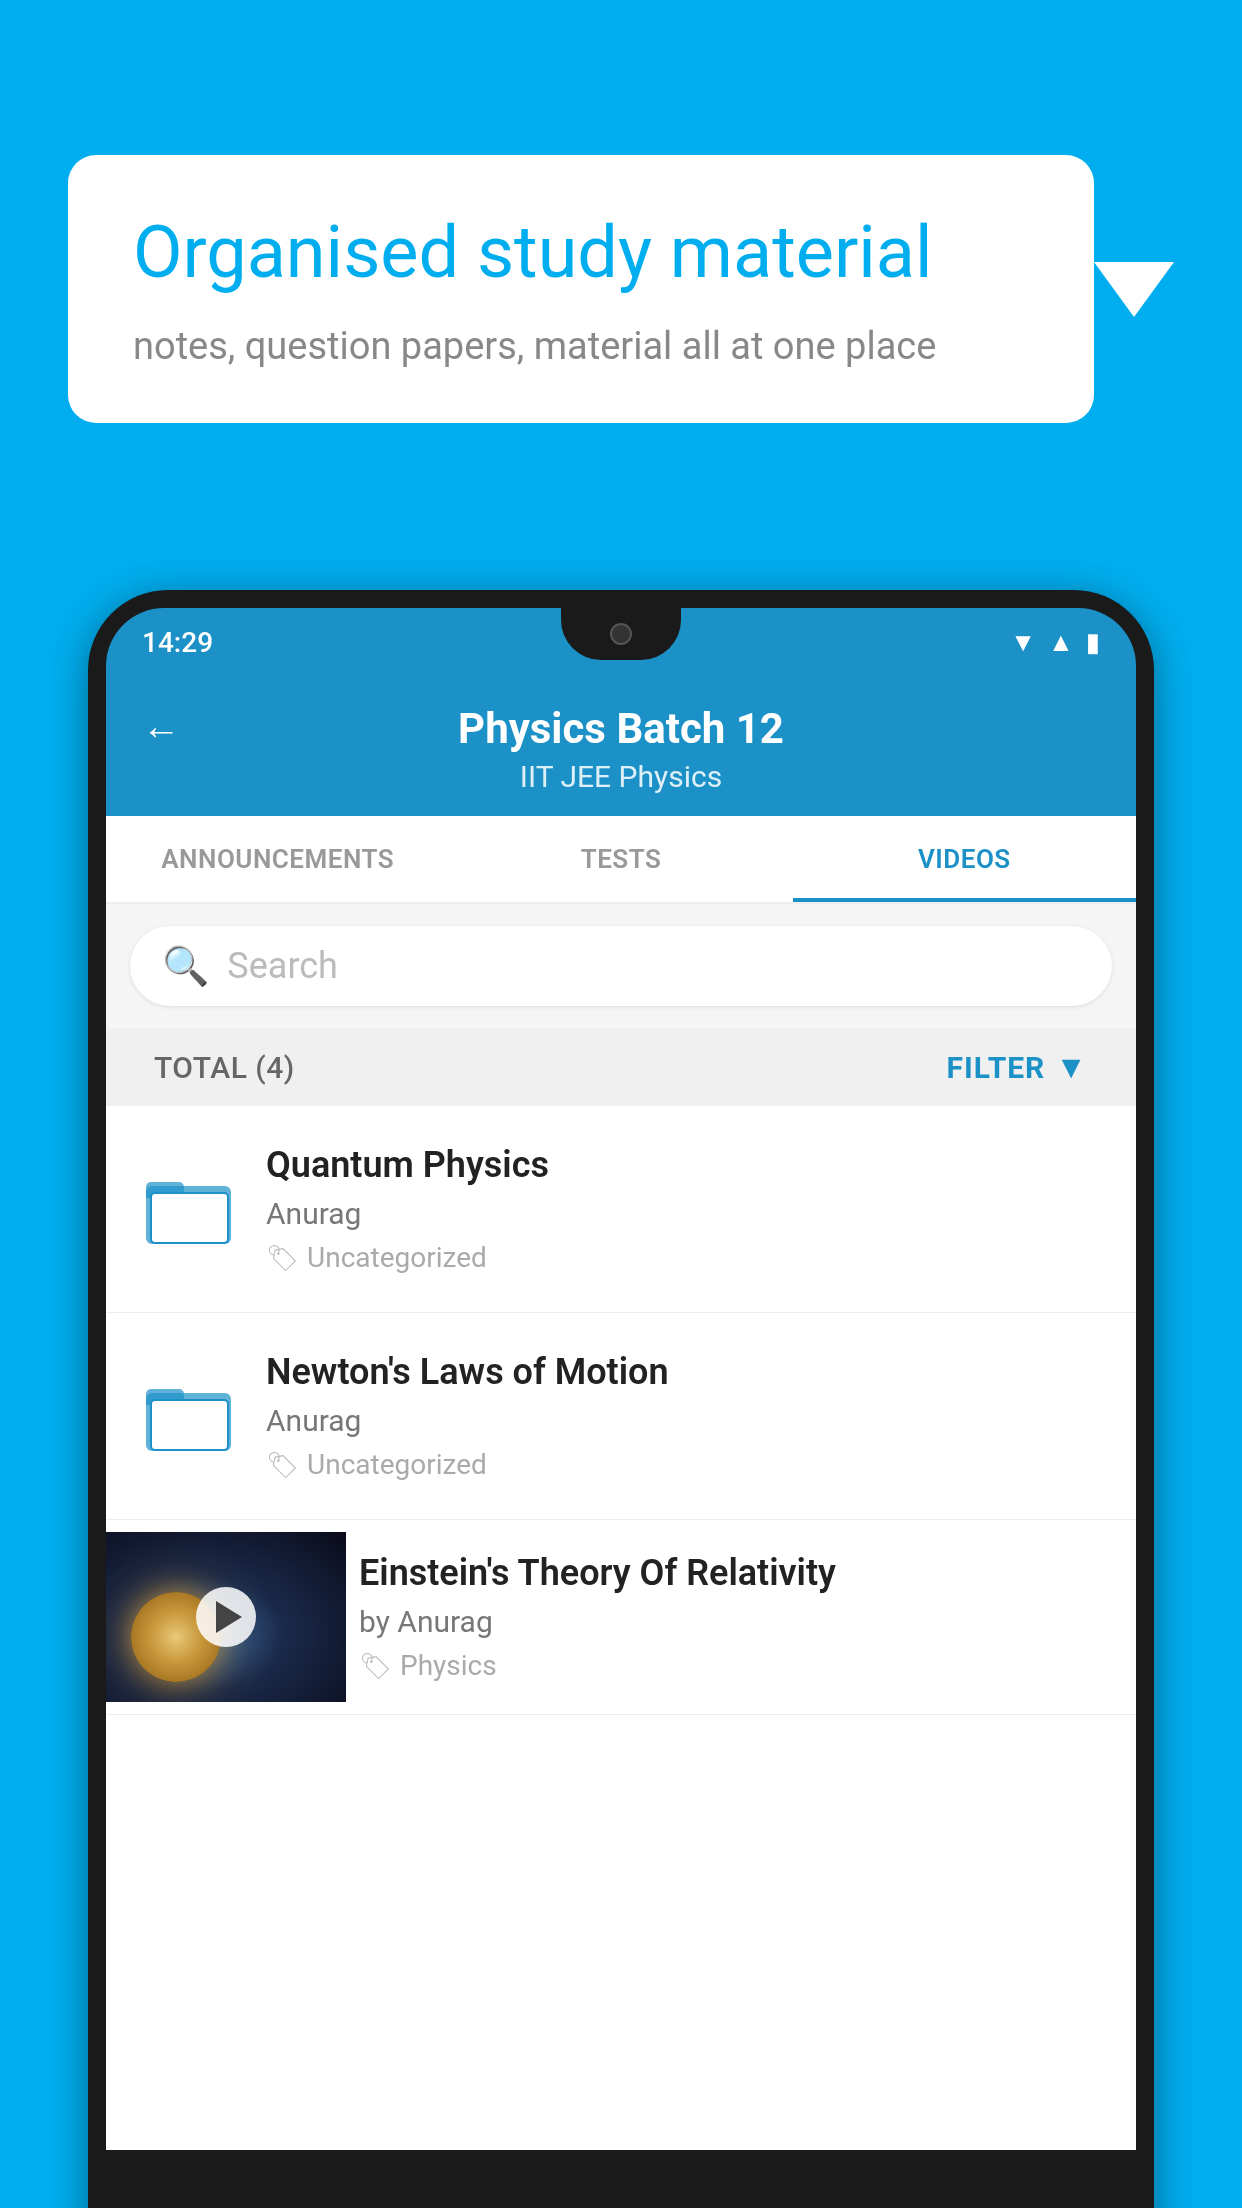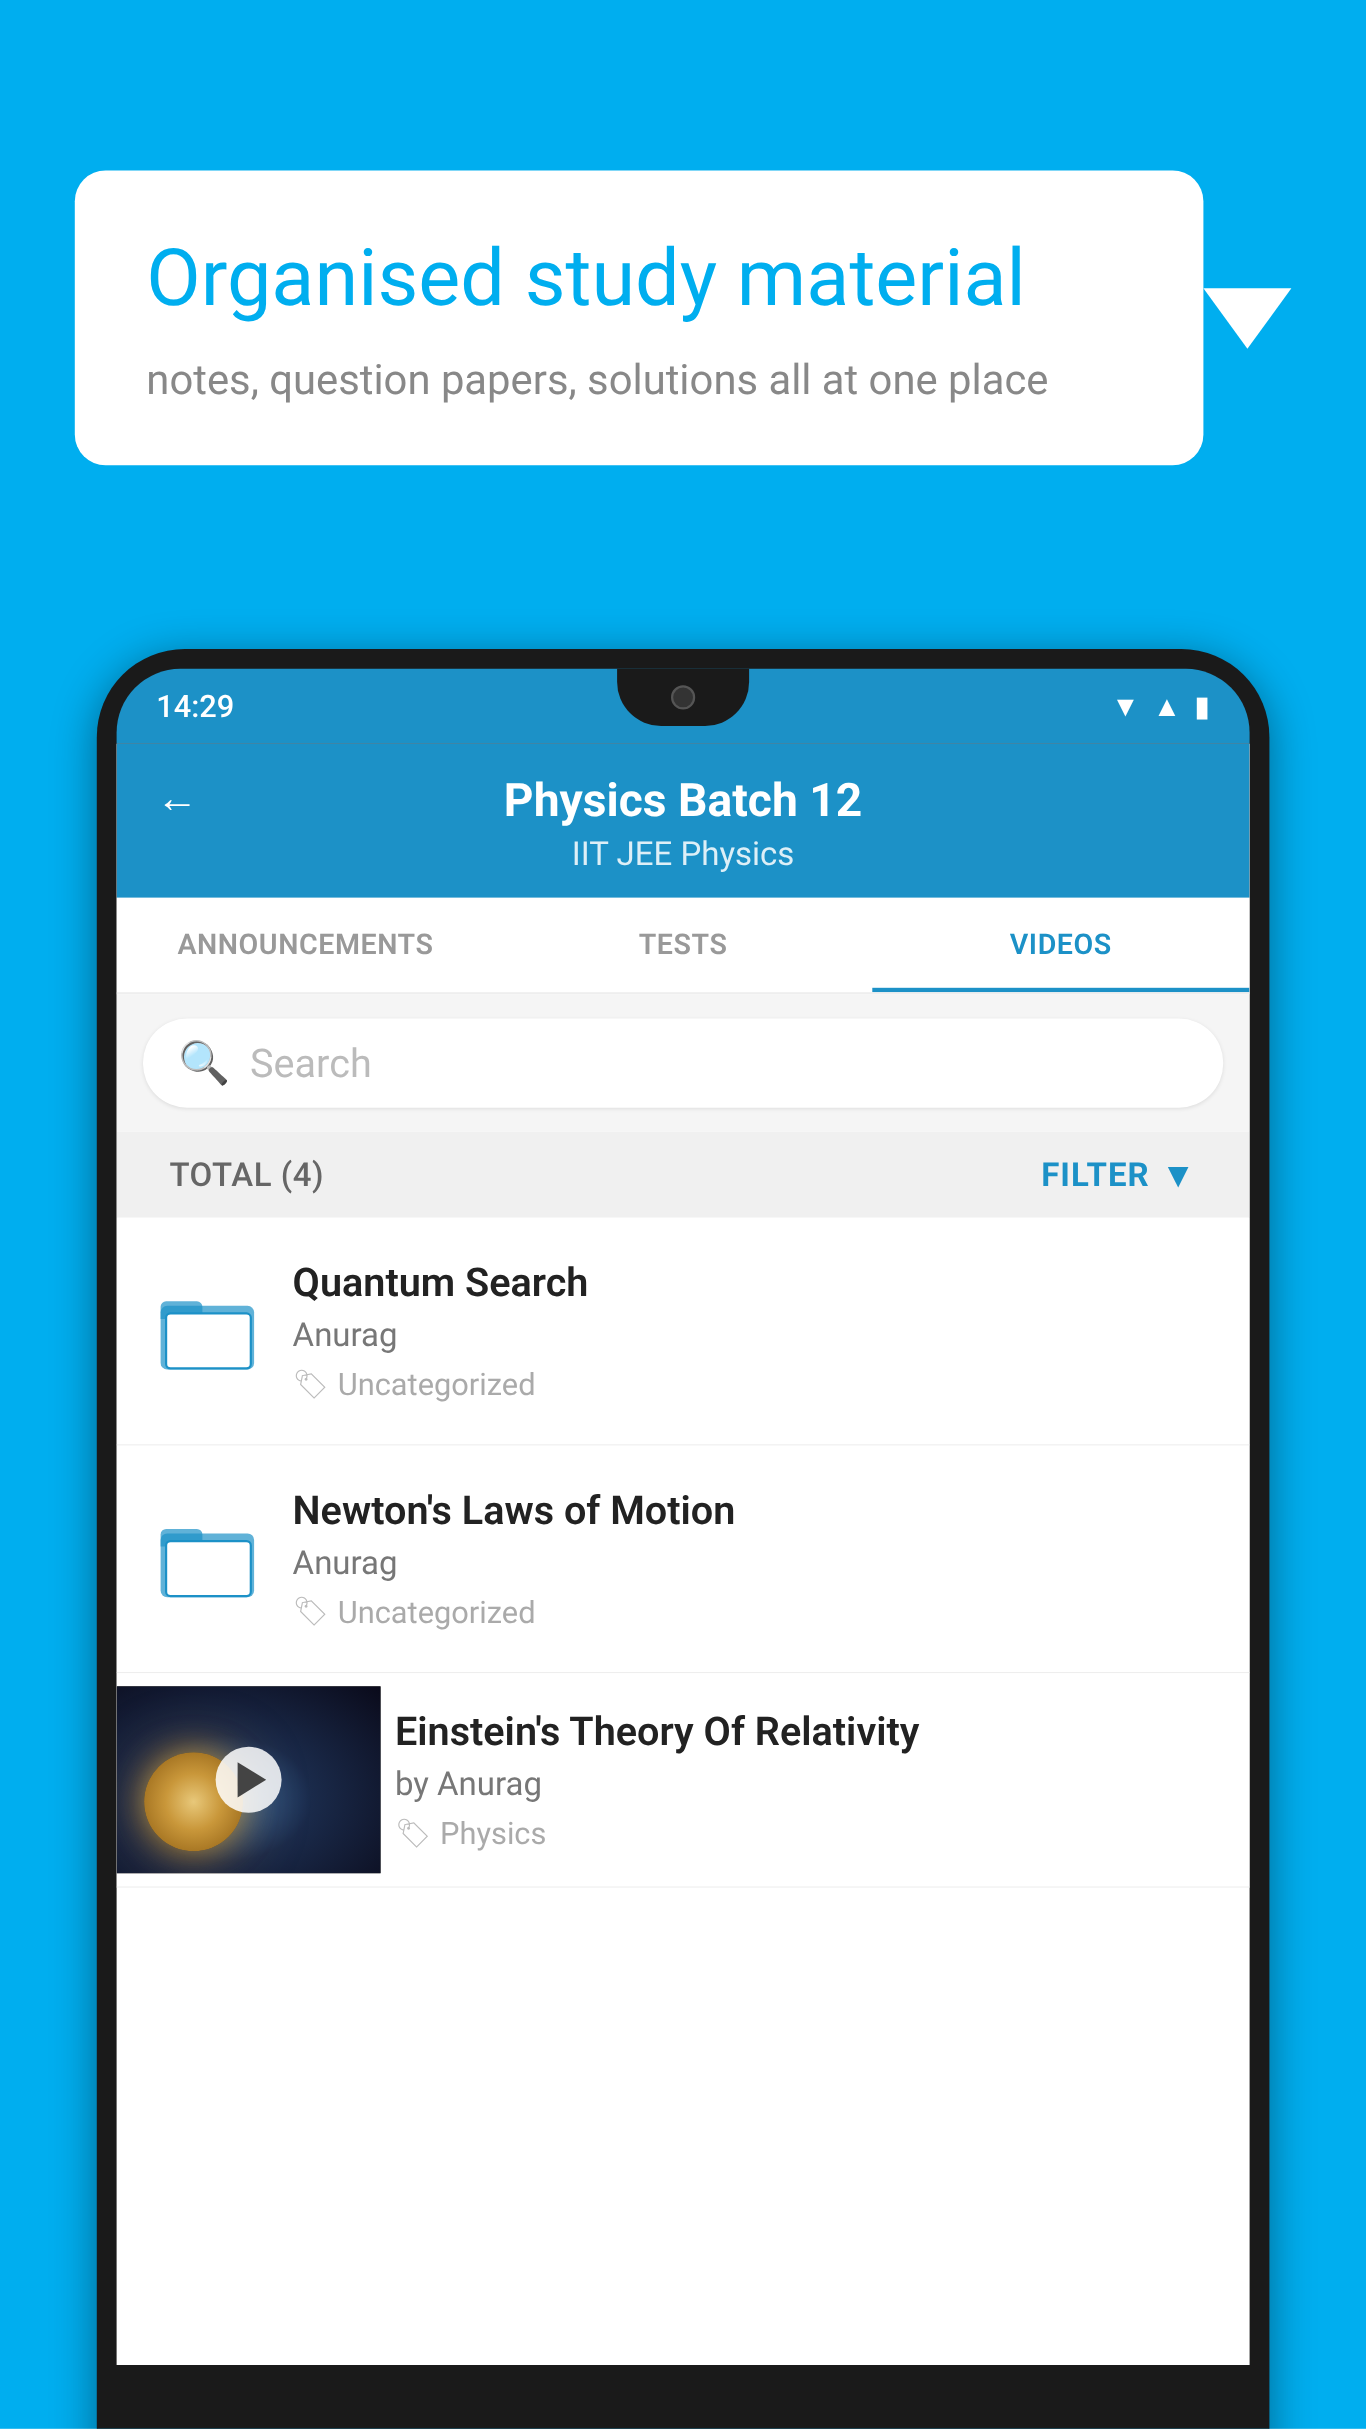--- a/index.html
+++ b/index.html
@@ -435,7 +435,7 @@
 <div class="speech-bubble-wrapper">
   <div class="speech-bubble">
     <div class="speech-bubble-title">Organised study material</div>
-    <div class="speech-bubble-subtitle">notes, question papers, solutions all at one place</div>
+    <div class="speech-bubble-subtitle">notes, question papers, material all at one place</div>
   </div>
   <div class="speech-bubble-arrow"></div>
 </div>

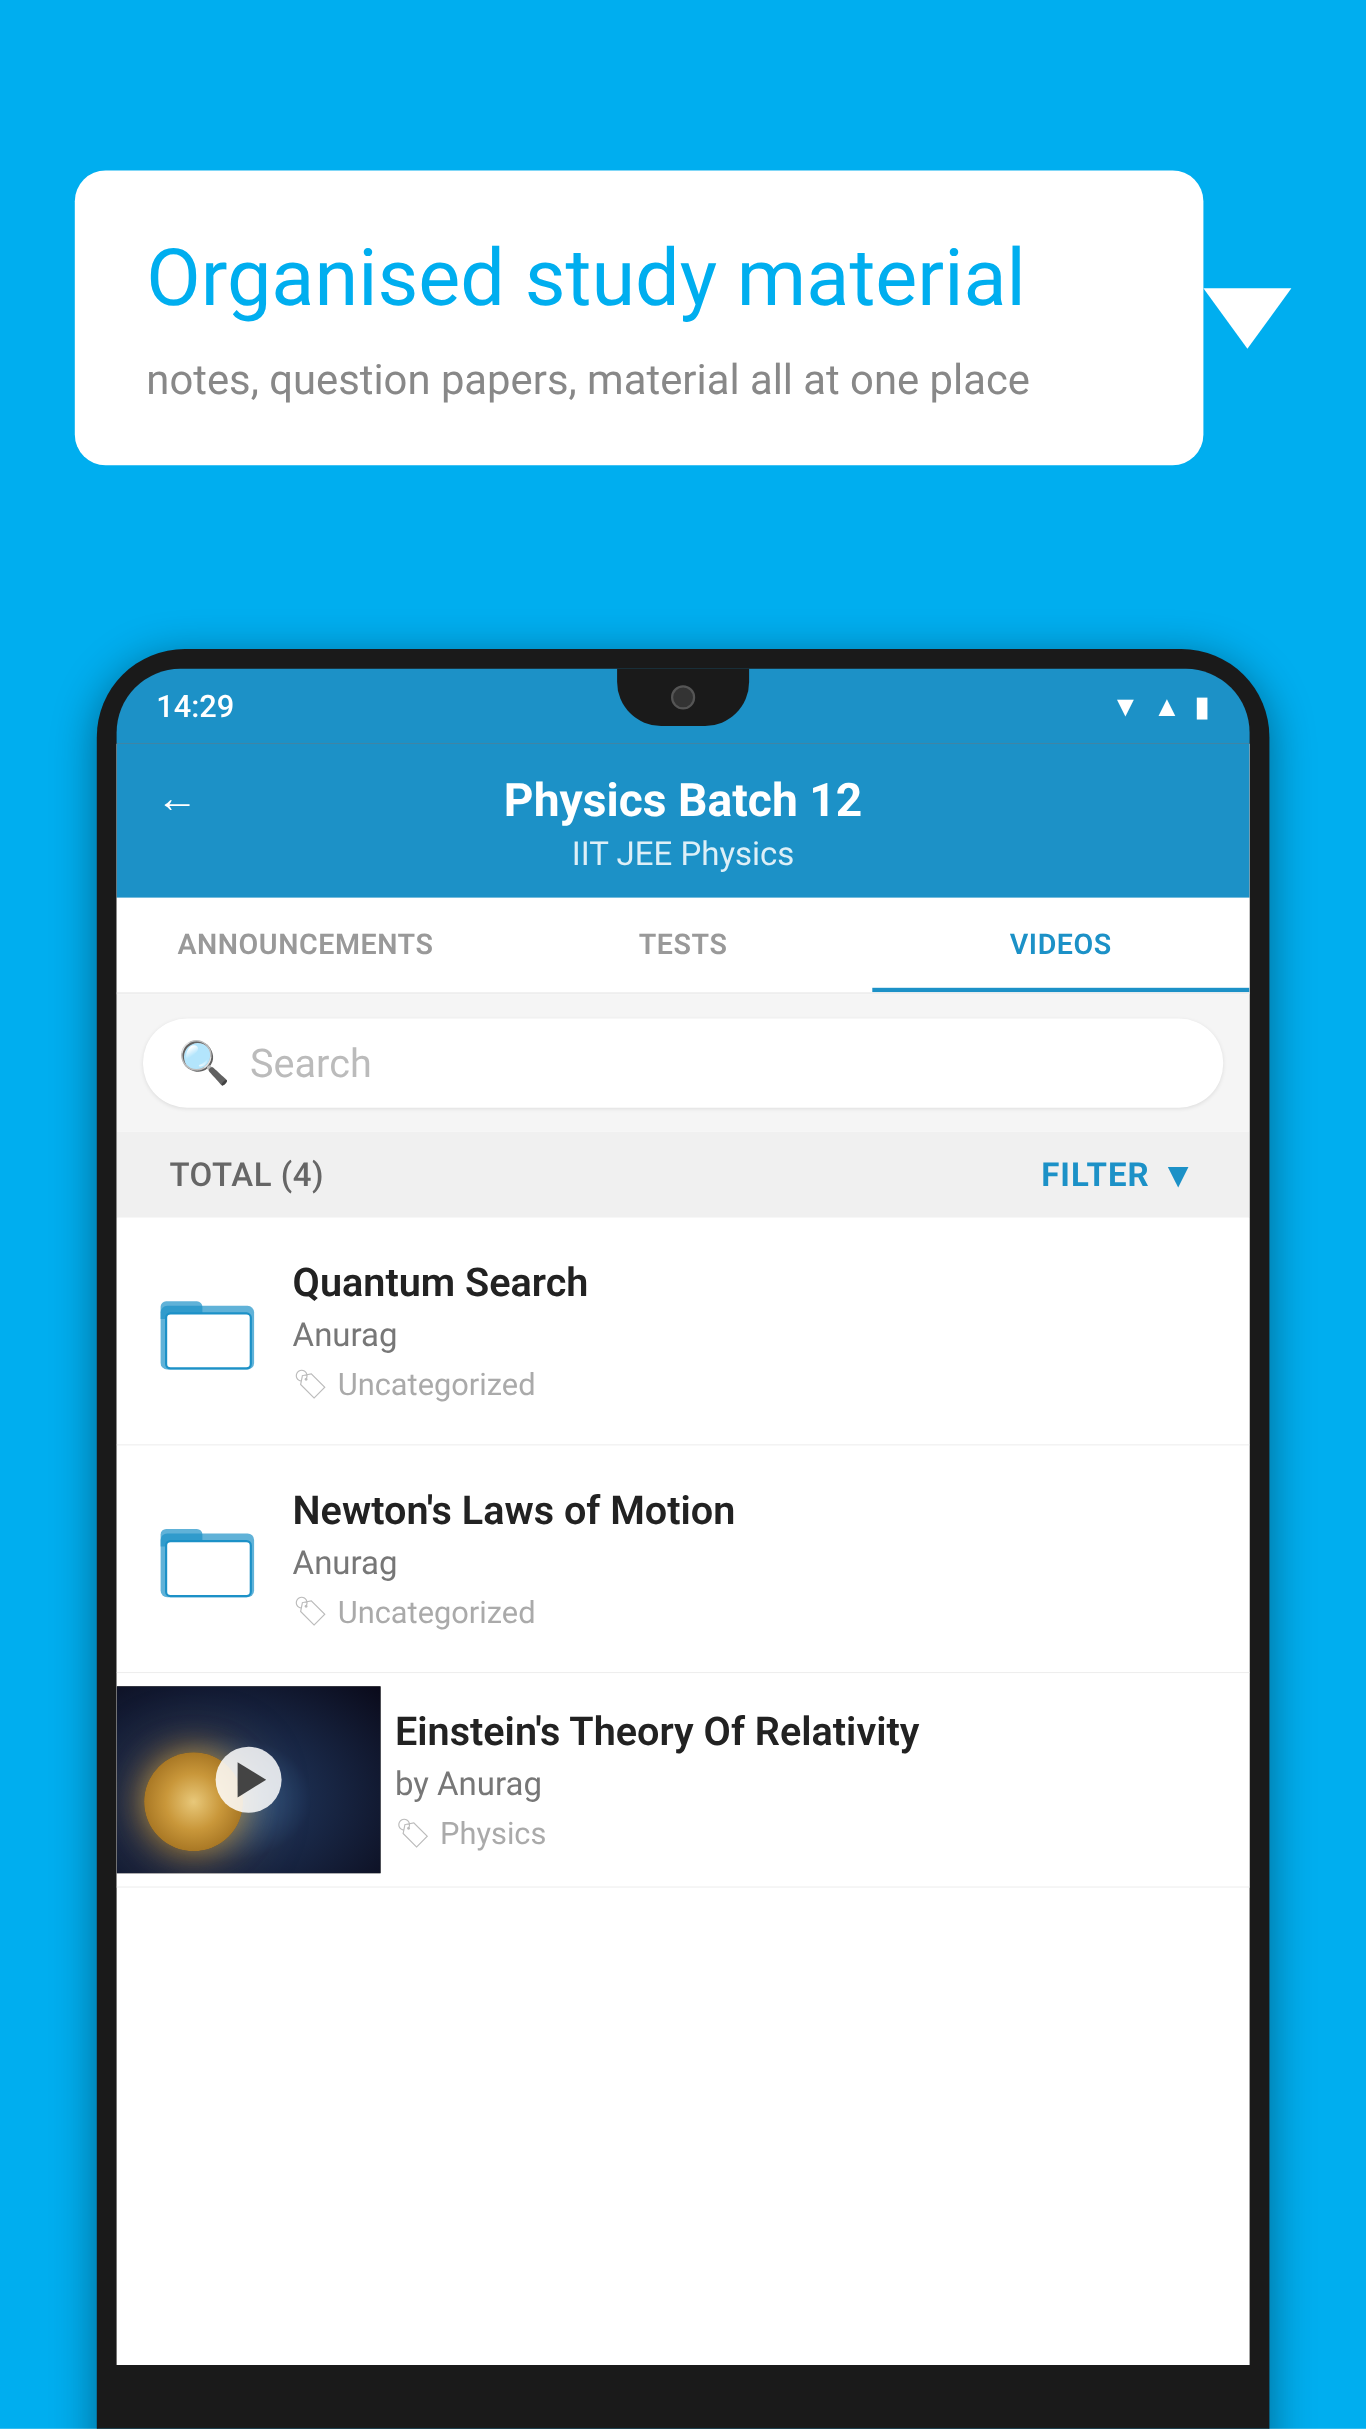--- a/index.html
+++ b/index.html
@@ -501,7 +501,7 @@
             </div>
           </div>
           <div class="video-info">
-            <div class="video-title">Quantum Search</div>
+            <div class="video-title">Quantum Physics</div>
             <div class="video-author">Anurag</div>
             <div class="video-tag">
               <span class="tag-icon">🏷</span>

